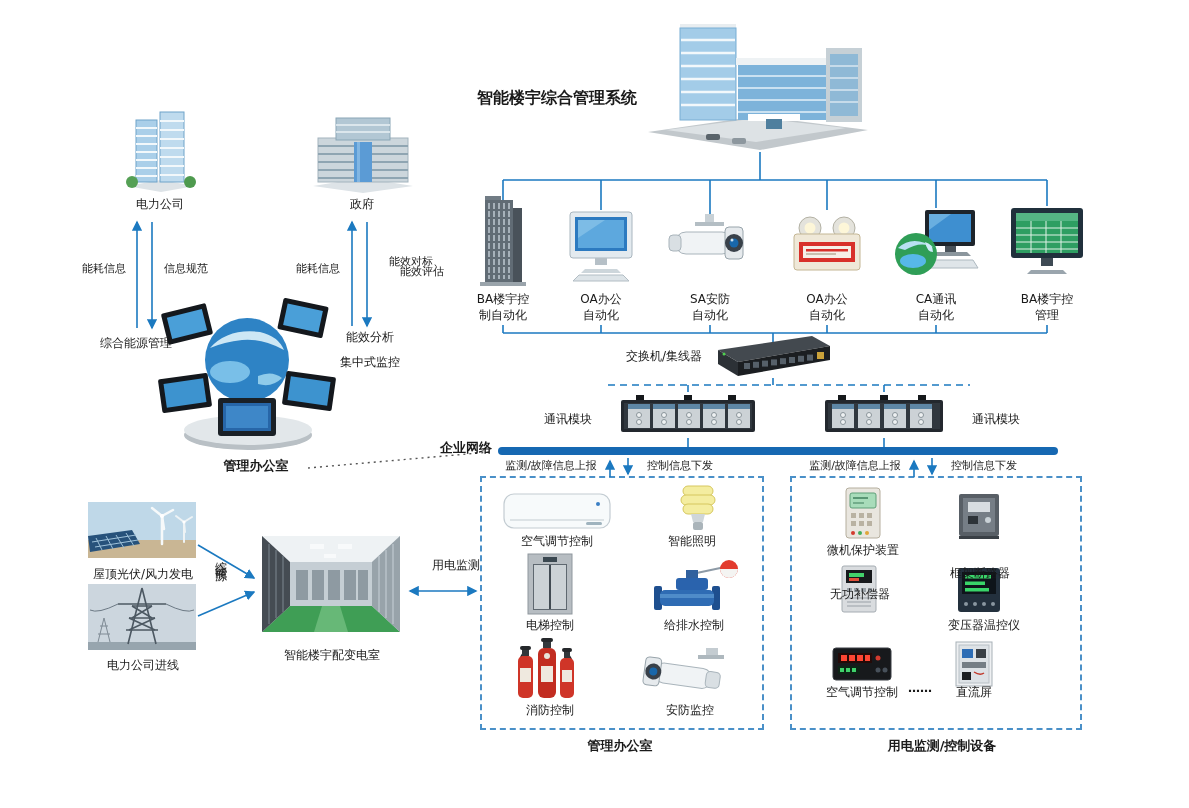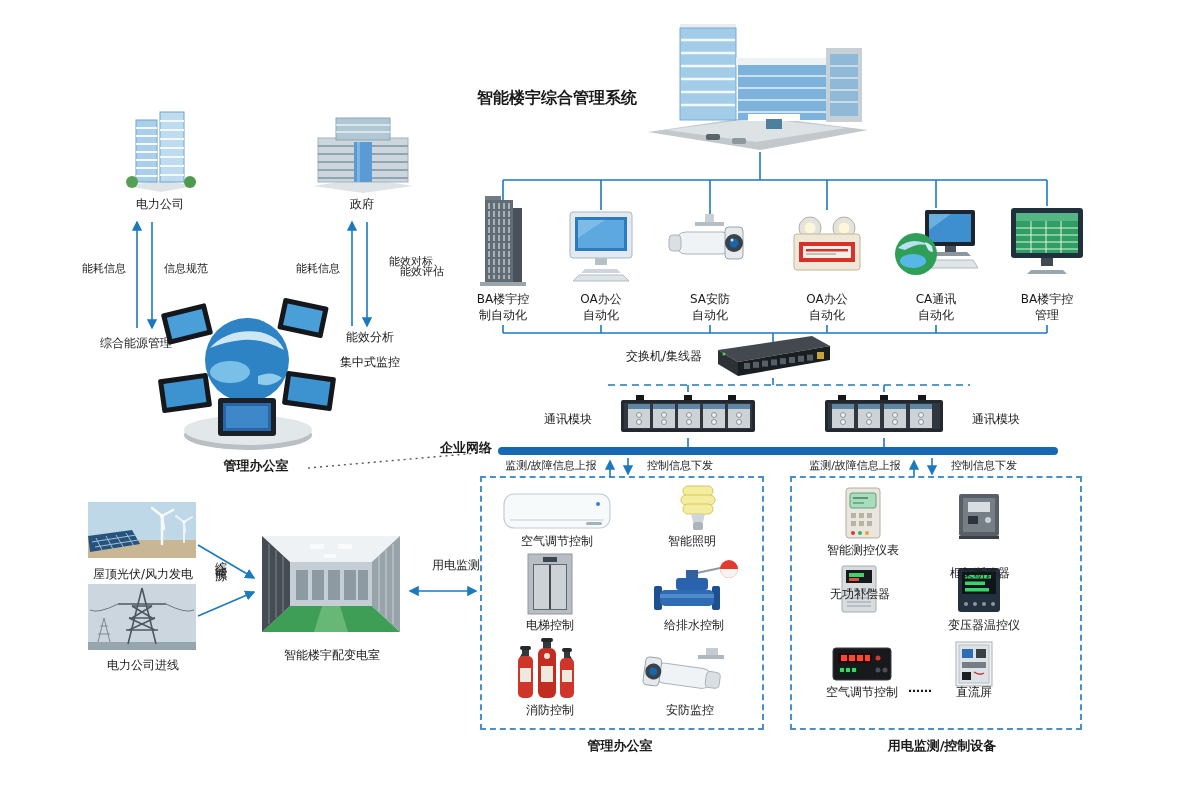--- a/index.html
+++ b/index.html
@@ -703,7 +703,7 @@
   <div class="lbl" style="left:658px;top:703px;width:64px">安防监控</div>
   <div class="lbl b f13" style="left:568px;top:738px;width:104px">管理办公室</div>
 
-  <div class="lbl" style="left:820px;top:543px;width:86px">智能测控仪表</div>
+  <div class="lbl" style="left:820px;top:543px;width:86px">微机保护装置</div>
   <div class="lbl" style="left:944px;top:566px;width:72px">框架断路器</div>
   <div class="lbl" style="left:822px;top:587px;width:76px">无功补偿器</div>
   <div class="lbl" style="left:940px;top:618px;width:88px">变压器温控仪</div>

